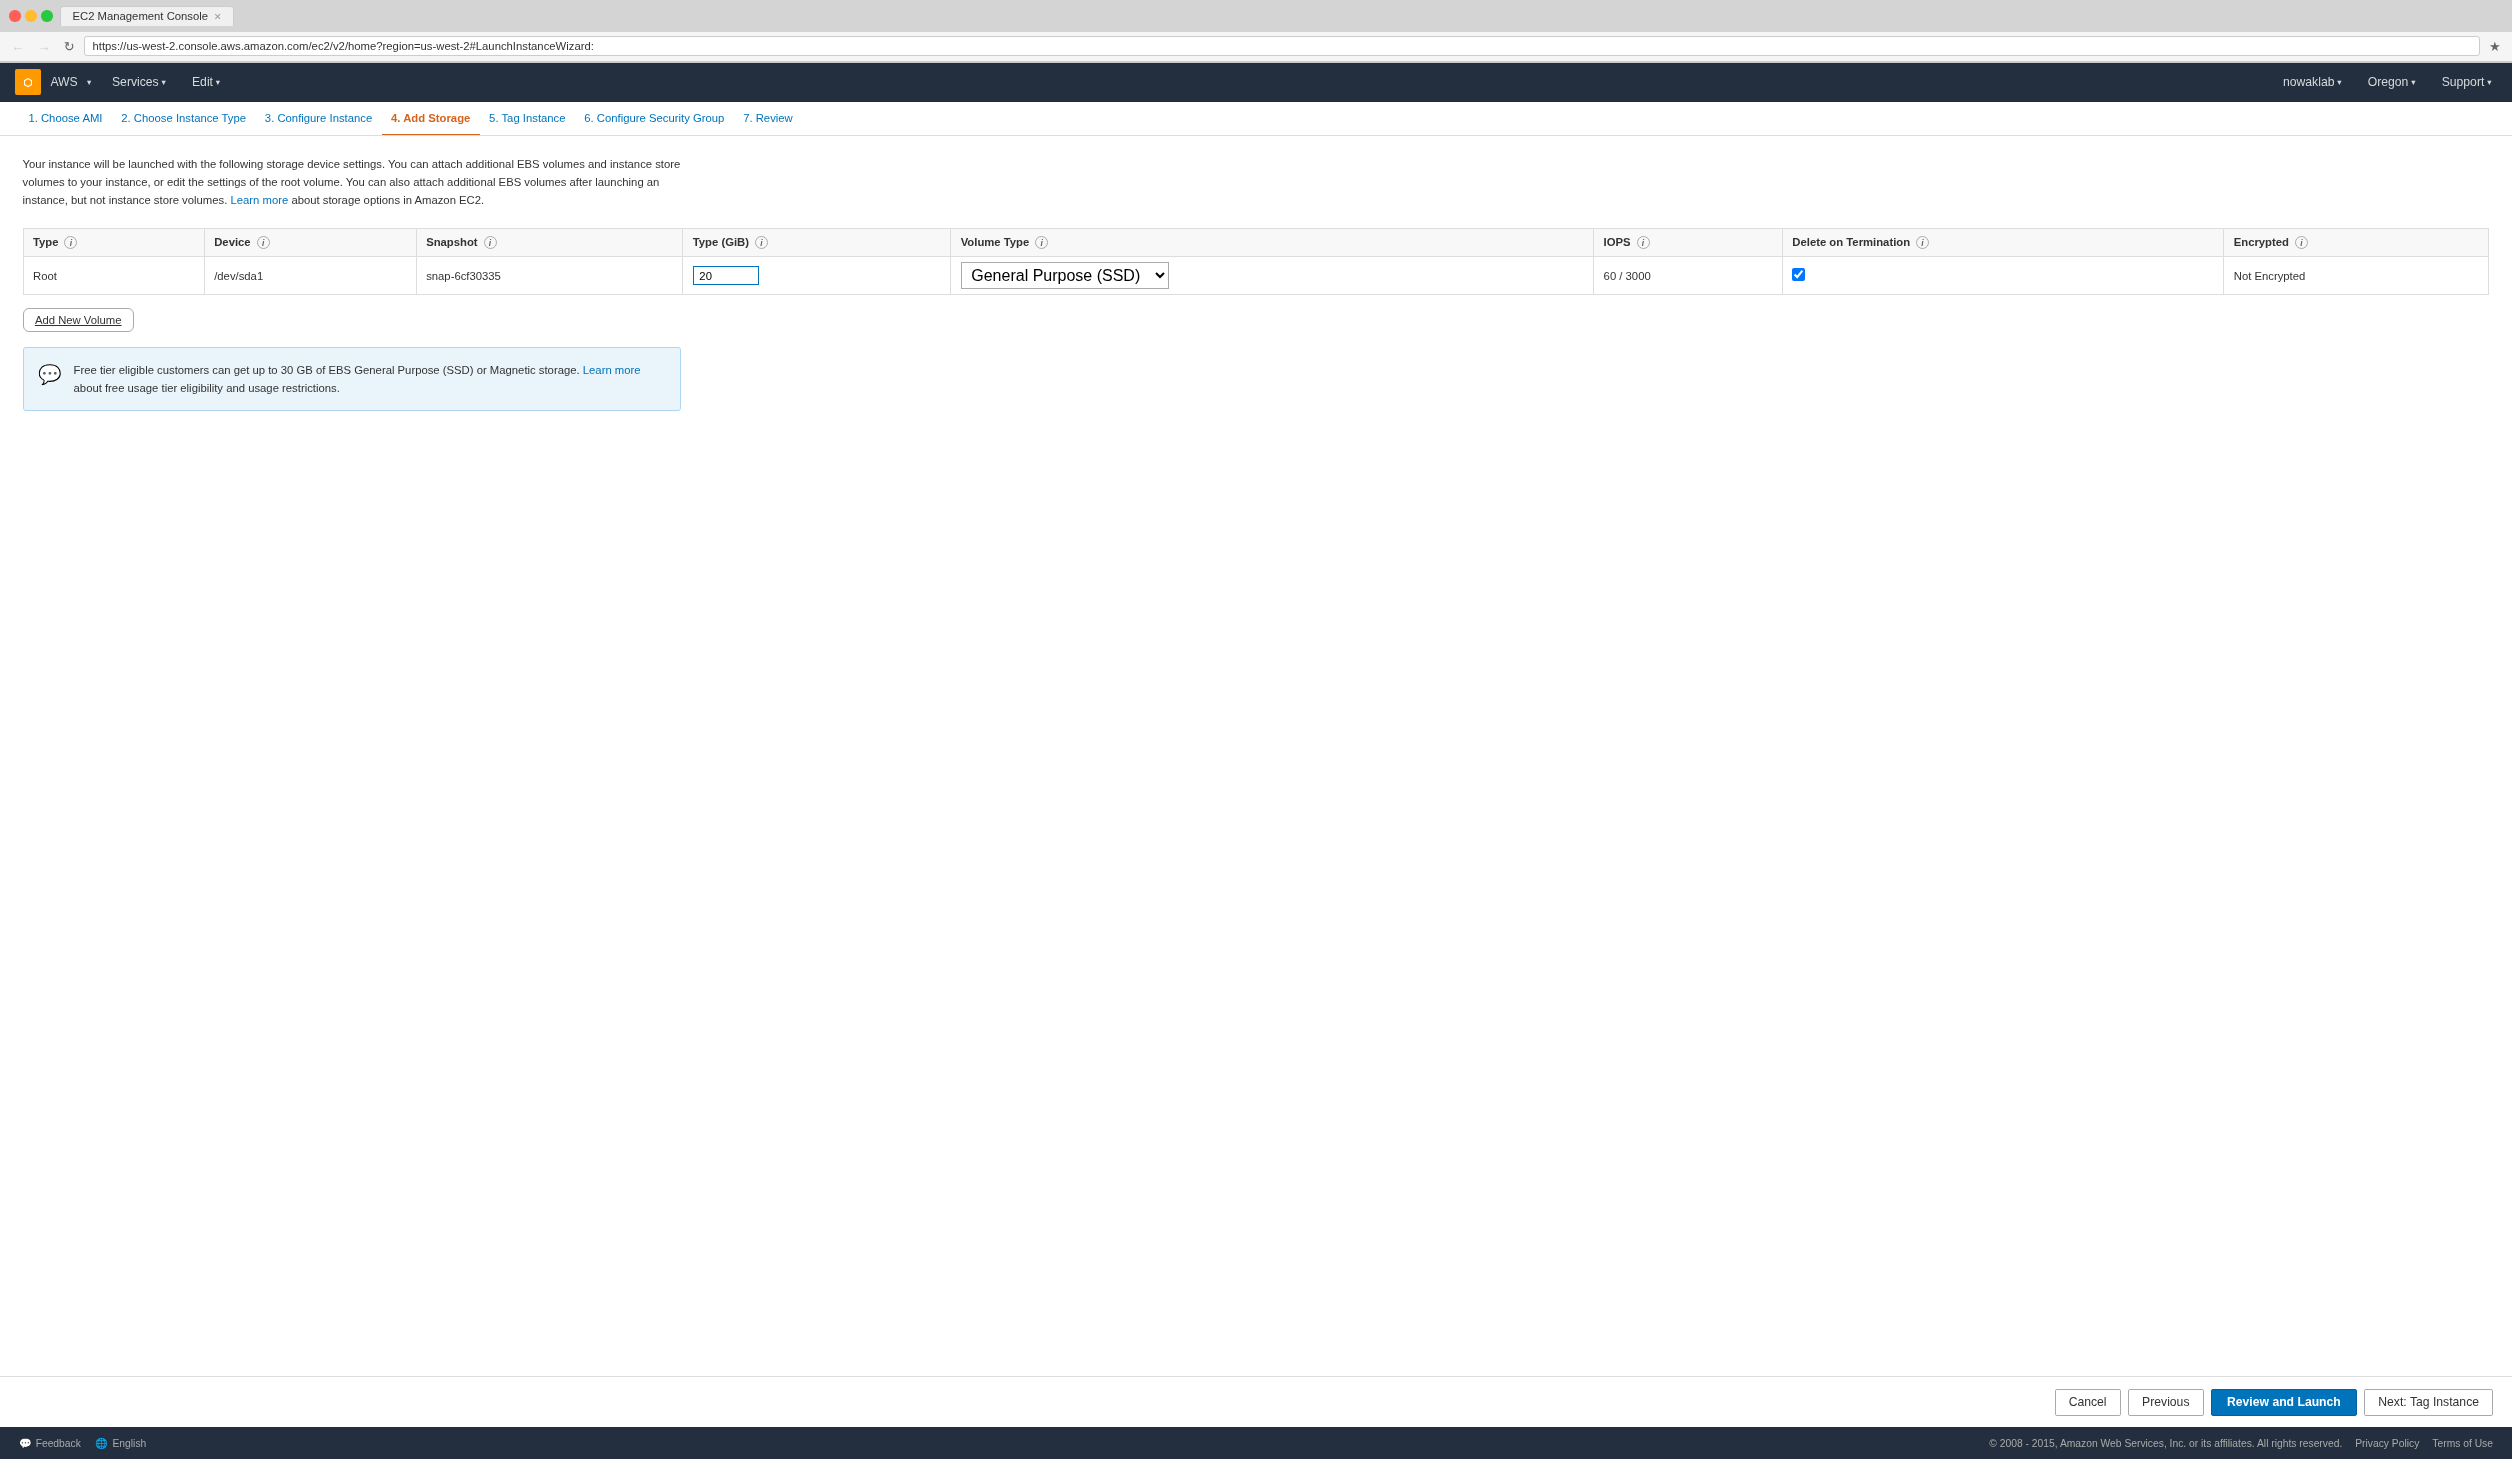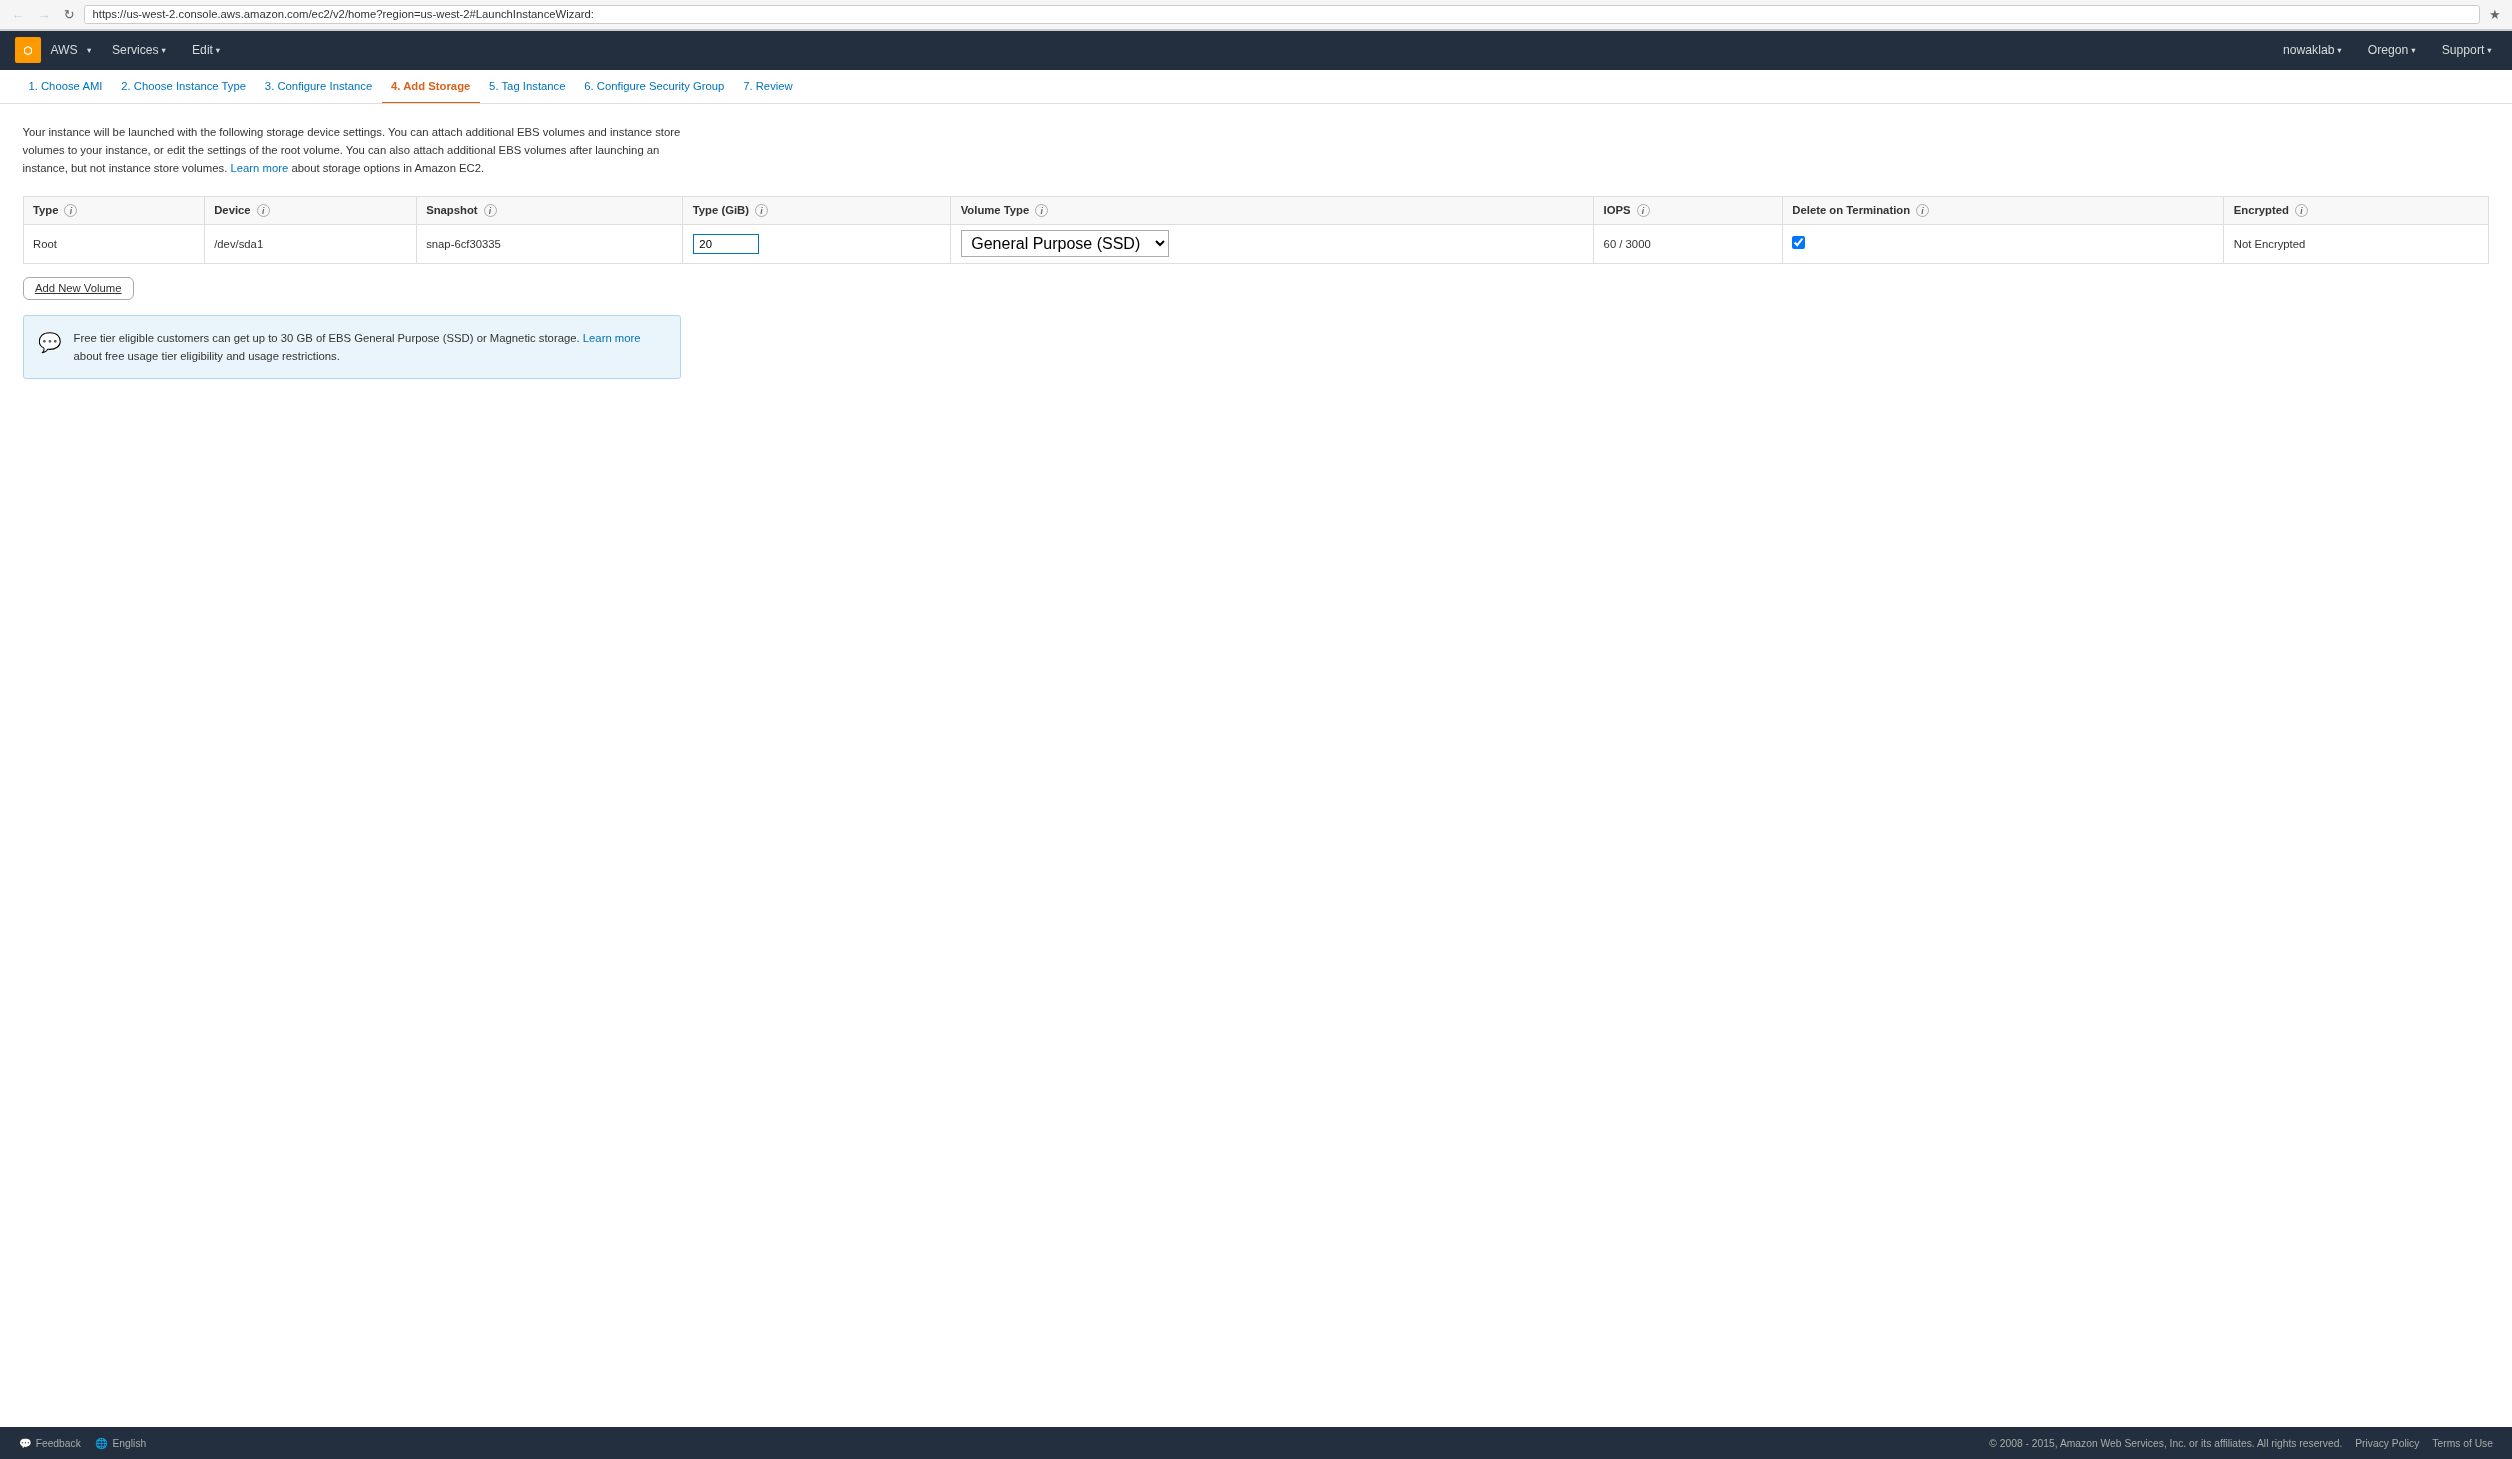--- a/index.html
+++ b/index.html
@@ -346,6 +346,17 @@
 <body>
 
 <div class="browser-chrome">
+  <div class="browser-title-bar">
+    <div class="browser-dots">
+      <div class="dot dot-red"></div>
+      <div class="dot dot-yellow"></div>
+      <div class="dot dot-green"></div>
+    </div>
+    <div class="browser-tab">
+      <span>EC2 Management Console</span>
+      <span class="browser-tab-close">✕</span>
+    </div>
+  </div>
   <div class="browser-nav-bar">
     <button class="nav-btn" disabled="">←</button>
     <button class="nav-btn" disabled="">→</button>

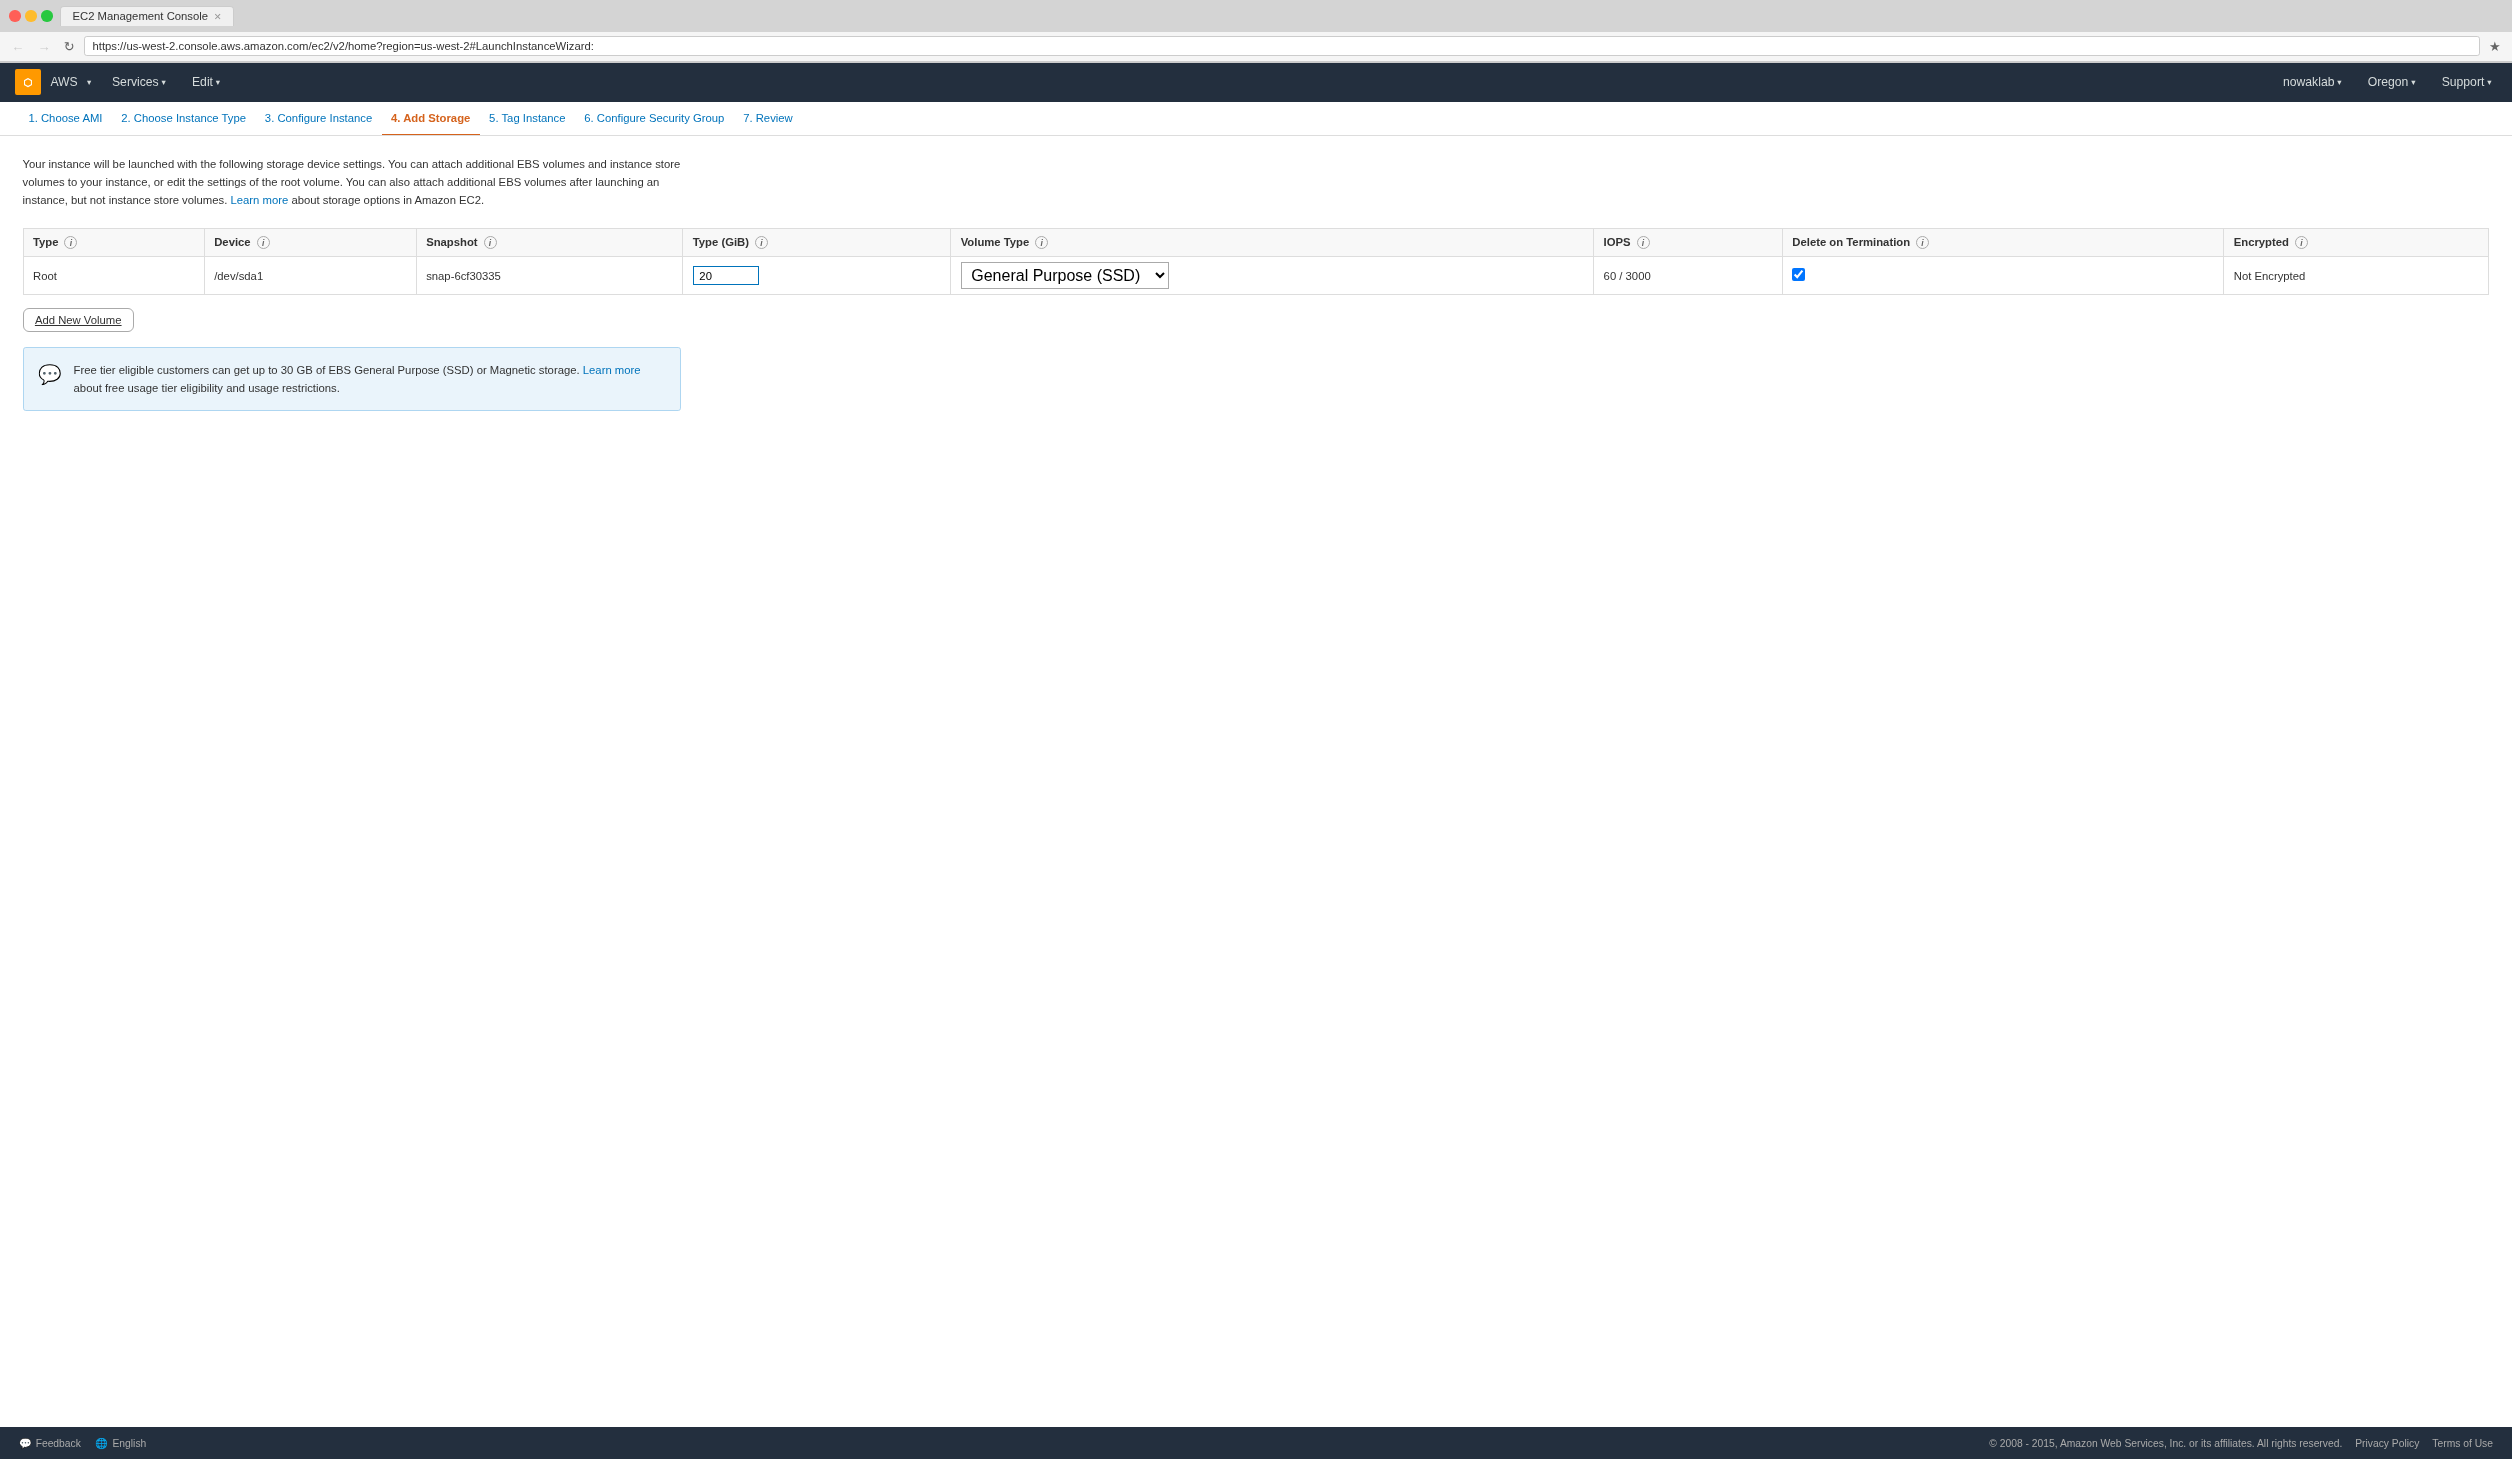--- a/index.html
+++ b/index.html
@@ -510,6 +510,20 @@
 
   <div style="flex:1; background:white;"></div>
 
+  <div class="bottom-bar">
+    <button class="btn-cancel">
+      <span>Cancel</span>
+    </button>
+    <button class="btn-previous">
+      <span>Previous</span>
+    </button>
+    <button class="btn-review-launch">
+      <span>Review and Launch</span>
+    </button>
+    <button class="btn-next">
+      <span>Next: Tag Instance</span>
+    </button>
+  </div>
 </div>
 
 <div class="footer">

